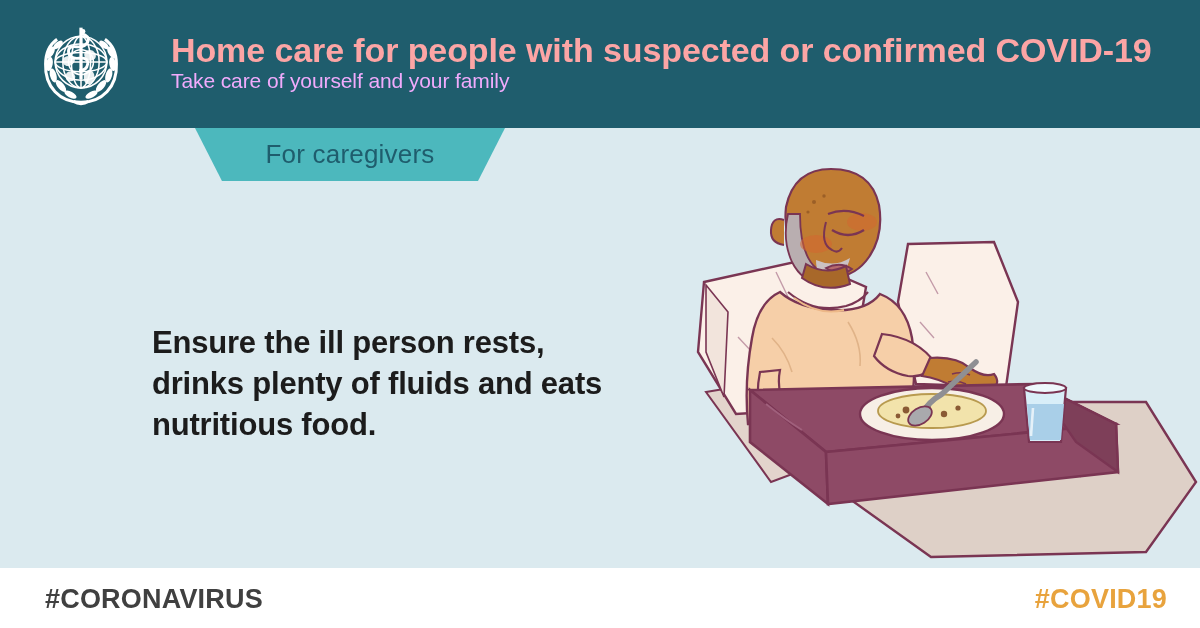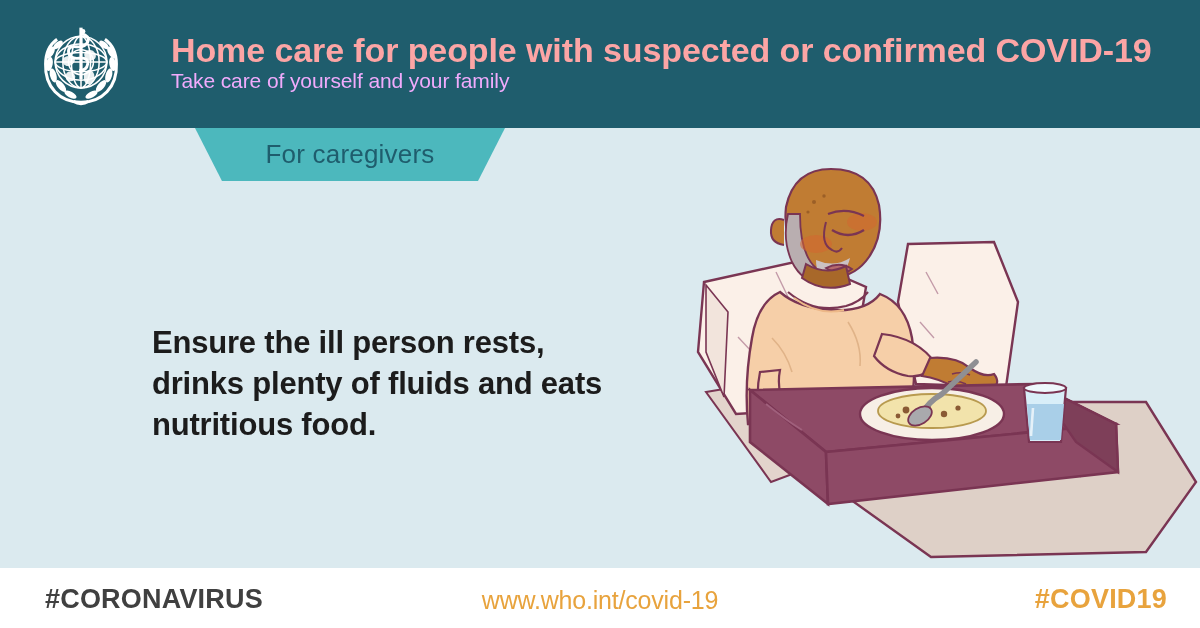--- a/index.html
+++ b/index.html
@@ -315,7 +315,6 @@
 
   <div class="footer">
     <span class="footer-hash-left">#CORONAVIRUS</span>
-    <span class="footer-url">www.who.int/covid-19</span>
     <span class="footer-hash-right">#COVID19</span>
   </div>
 

